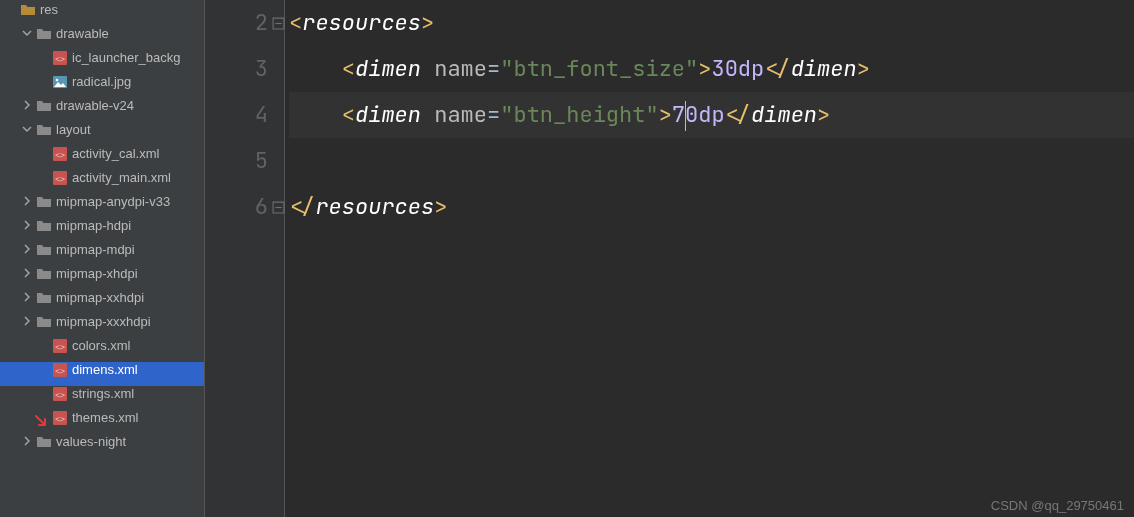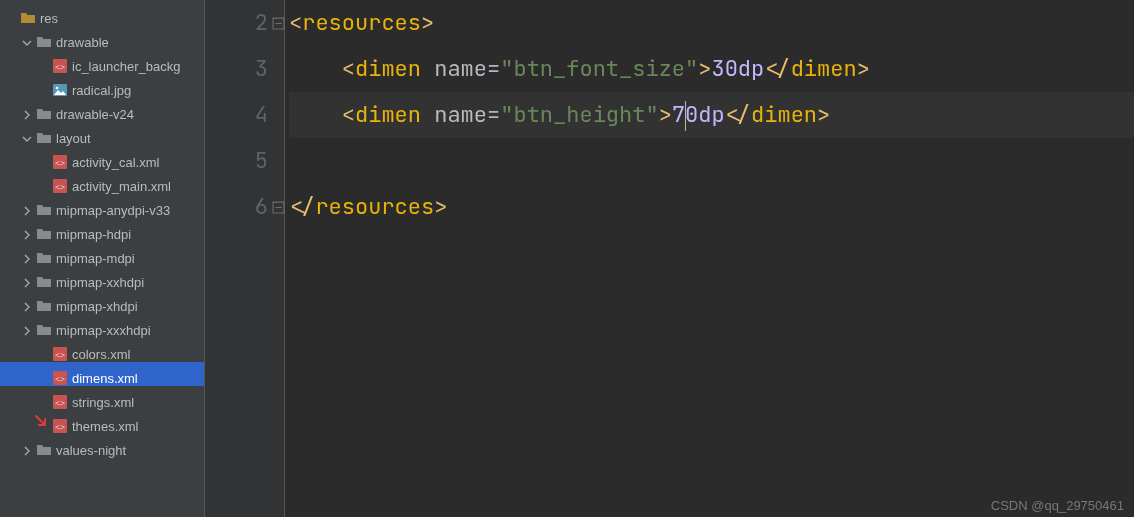--- a/index.html
+++ b/index.html
@@ -21,7 +21,7 @@
 }
 .tree { padding-top:2px; }
 .tree-row {
-  height:24px; display:flex; align-items:flex-end;
+  height:24px; display:flex; align-items:flex-start;
   white-space:nowrap;
   cursor:pointer;
 }

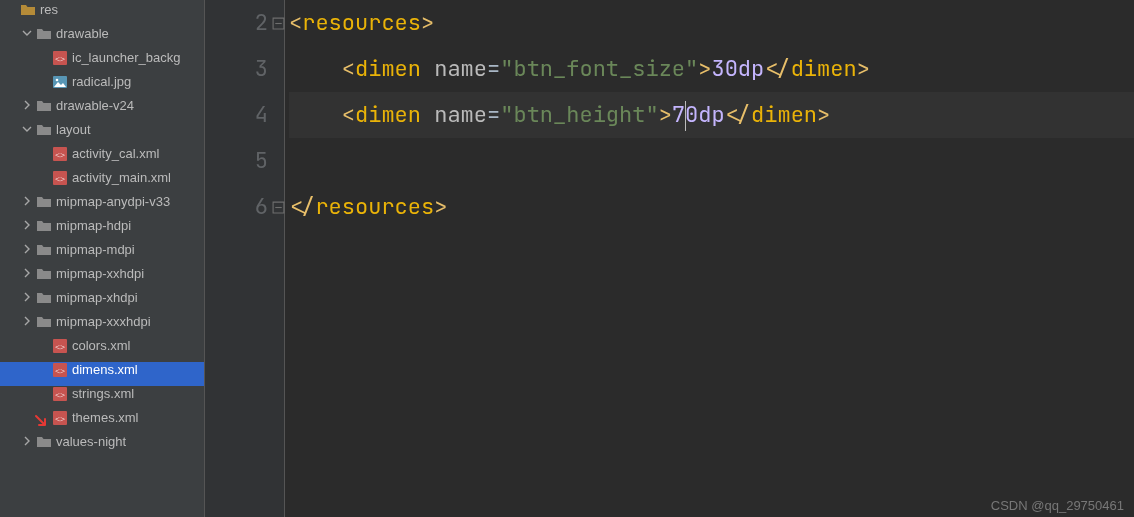--- a/index.html
+++ b/index.html
@@ -90,7 +90,7 @@
 }
 
 .tag-br   { color:#e8bf6a; }   
-.tag-name { color:#eab308; }
+.tag-name { color:#ffffff;font-style:italic; }
 .attr     { color:#bababa; }
 .eq       { color:#a9b7c6; }
 .str      { color:#6a8759; }

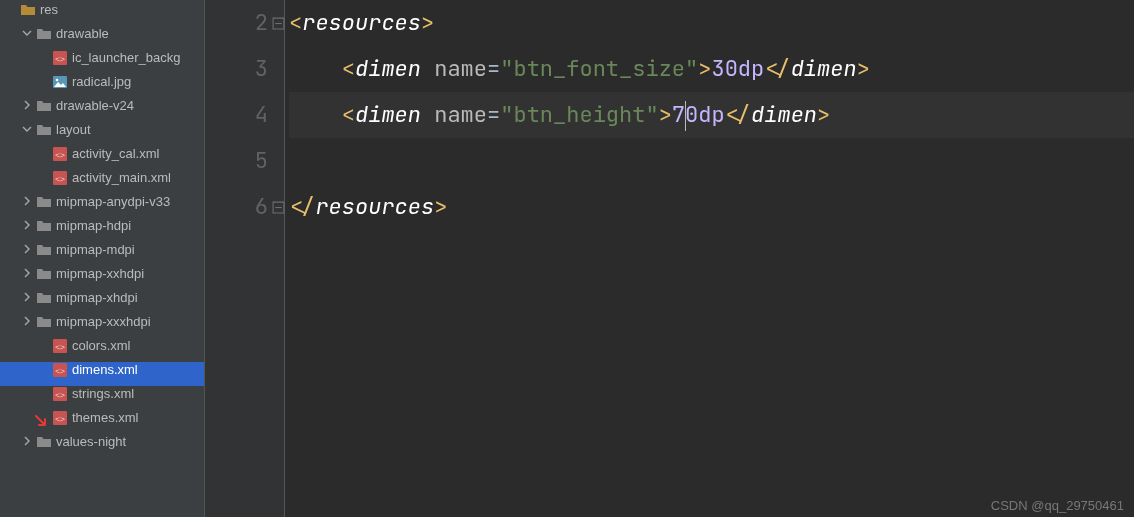--- a/index.html
+++ b/index.html
@@ -260,21 +260,21 @@
             <path d="M1 3h5l1.5 2H15v8H1z" fill="#8a8a8a"></path>
           </svg>
         </span>
+        <span class="tree-label">mipmap-xhdpi</span>
+      </div>
+      <div class="tree-row">
+        <span class="indent" style="width: 20px;"></span>
+        <span class="arrow">
+          <svg viewBox="0 0 10 10">
+            <path d="M3 1l4 4-4 4" stroke="#a7a7a7" fill="none" stroke-width="1.4"></path>
+          </svg>
+        </span>
+        <span class="icon">
+          <svg viewBox="0 0 16 16">
+            <path d="M1 3h5l1.5 2H15v8H1z" fill="#8a8a8a"></path>
+          </svg>
+        </span>
         <span class="tree-label">mipmap-xxhdpi</span>
-      </div>
-      <div class="tree-row">
-        <span class="indent" style="width: 20px;"></span>
-        <span class="arrow">
-          <svg viewBox="0 0 10 10">
-            <path d="M3 1l4 4-4 4" stroke="#a7a7a7" fill="none" stroke-width="1.4"></path>
-          </svg>
-        </span>
-        <span class="icon">
-          <svg viewBox="0 0 16 16">
-            <path d="M1 3h5l1.5 2H15v8H1z" fill="#8a8a8a"></path>
-          </svg>
-        </span>
-        <span class="tree-label">mipmap-xhdpi</span>
       </div>
       <div class="tree-row">
         <span class="indent" style="width: 20px;"></span>

